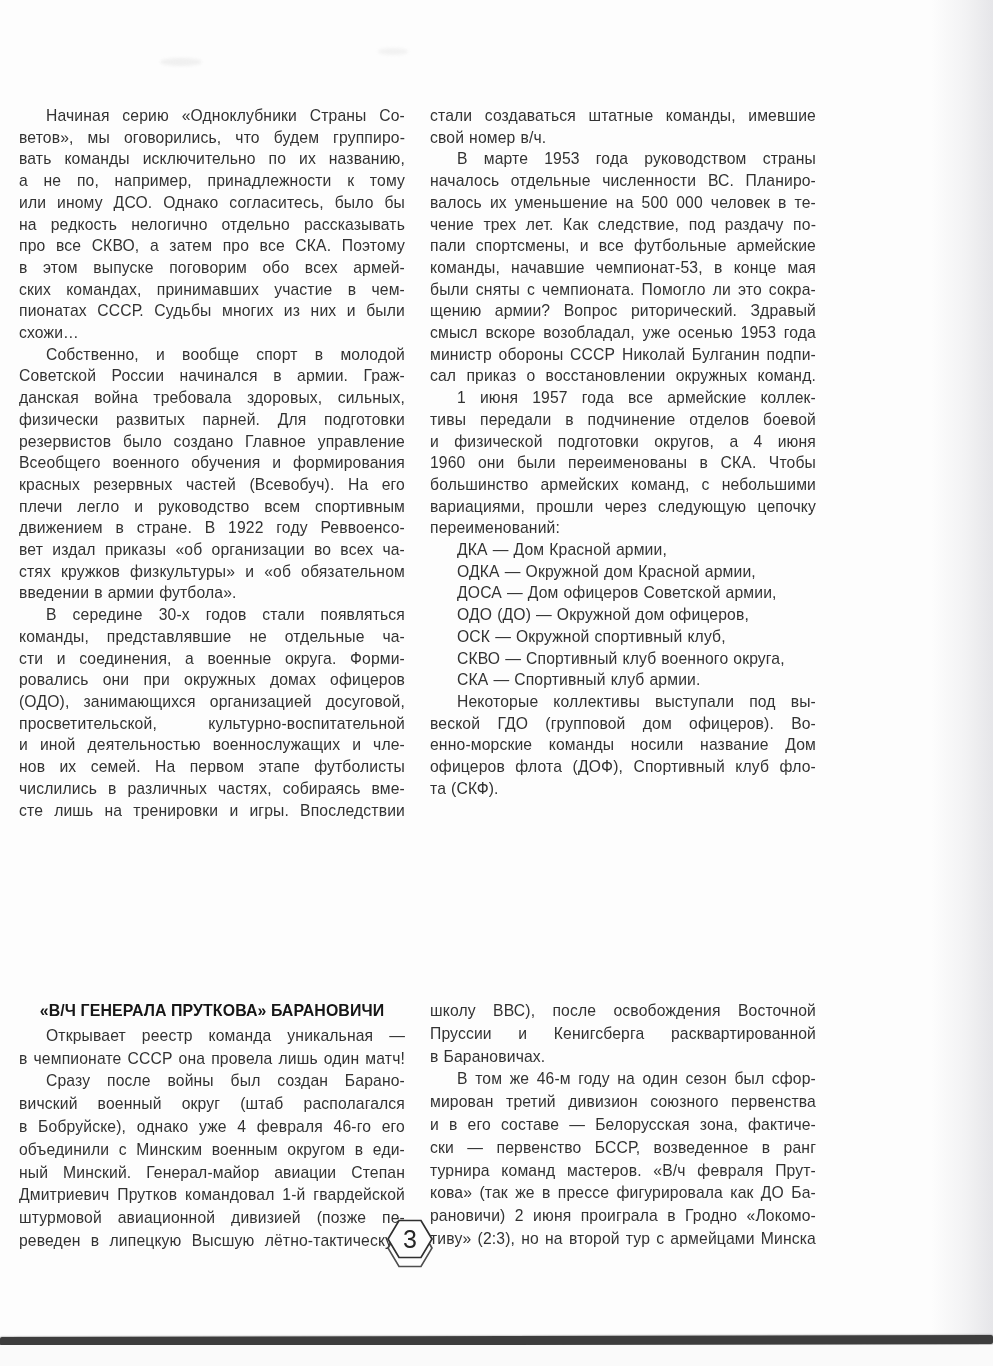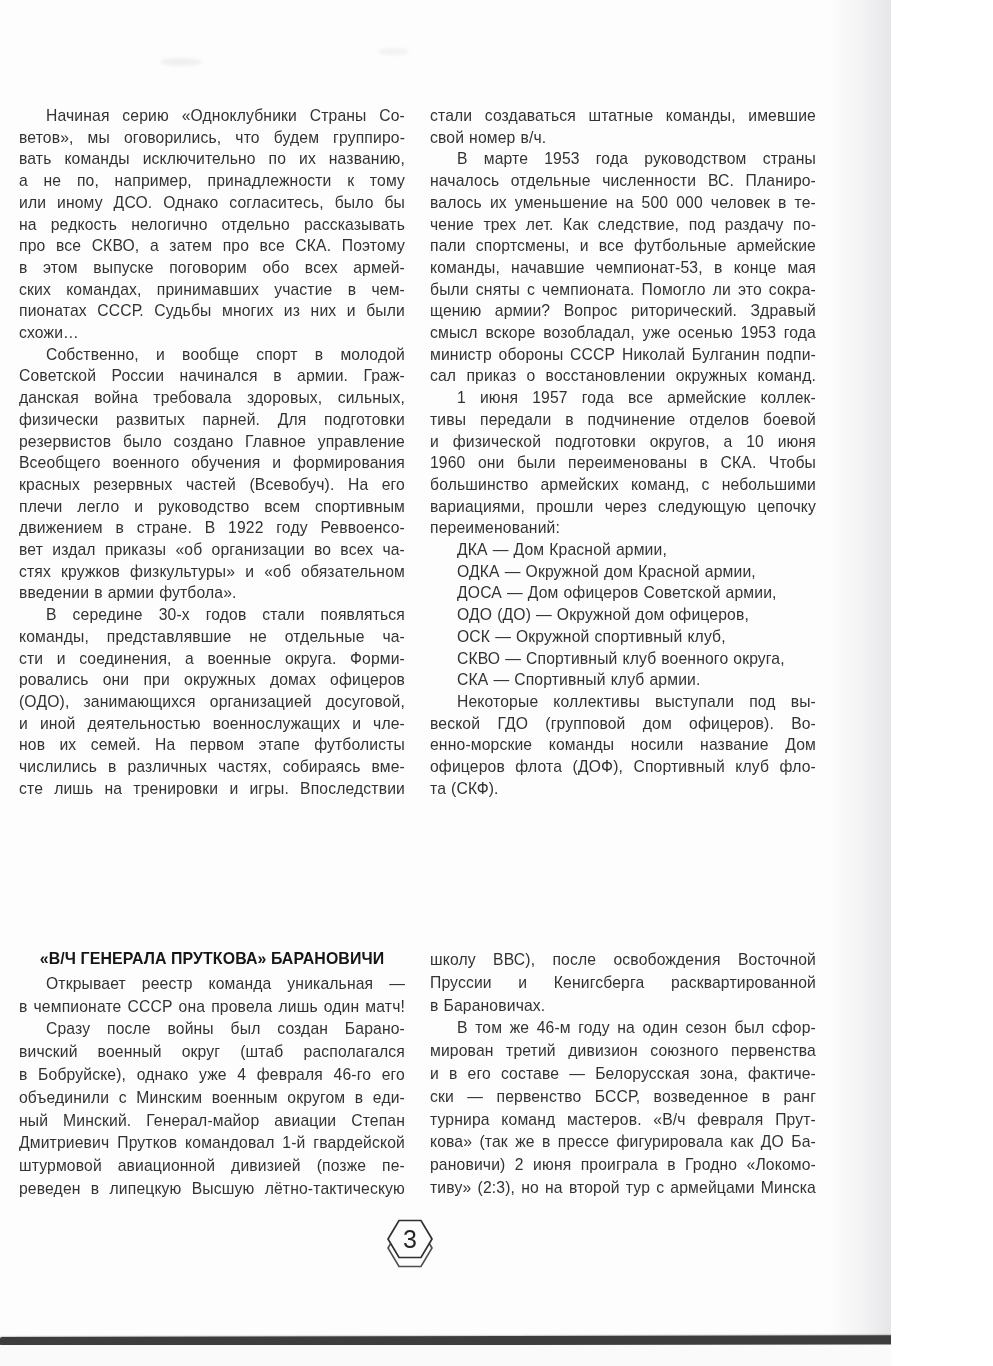--- a/index.html
+++ b/index.html
@@ -10,7 +10,7 @@
   }
   .page {
     position: relative;
-    width: 891px; height: 1366px;
+    width: 993px; height: 1366px;
     background: #fdfdfd;
     overflow: hidden;
     color: #323232;

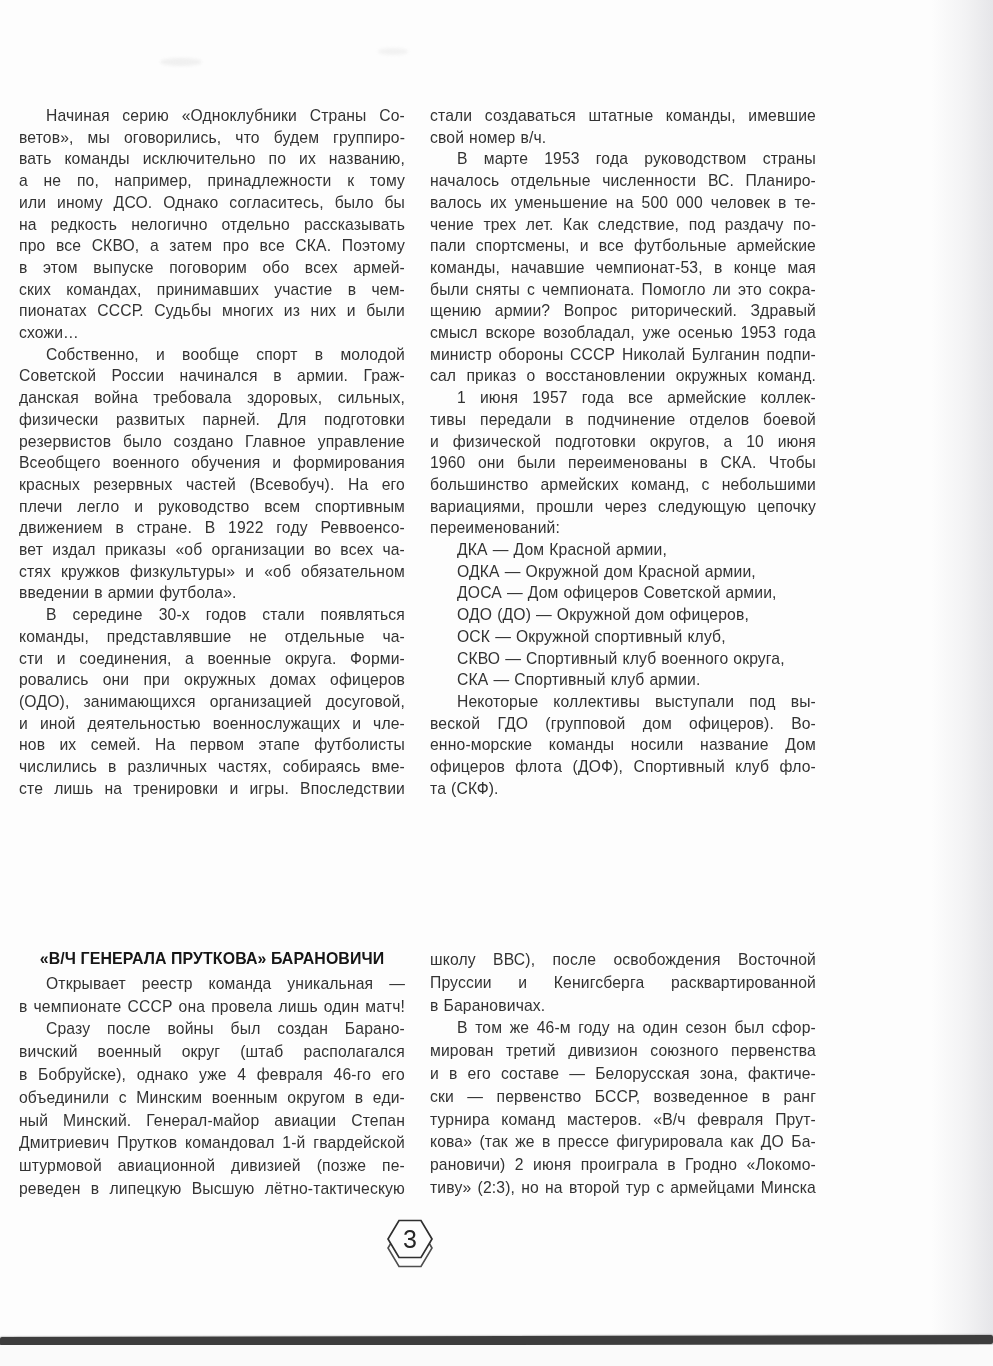--- a/index.html
+++ b/index.html
@@ -144,7 +144,7 @@
         <div class="tline">сал приказ о восстановлении окружных команд.</div>
         <div class="tline indent">1 июня 1957 года все армейские коллек-</div>
         <div class="tline">тивы передали в подчинение отделов боевой</div>
-        <div class="tline">и физической подготовки округов, а 10 июня</div>
+        <div class="tline">и физической подготовки округов, а 4 июня</div>
         <div class="tline">1960 они были переименованы в СКА. Чтобы</div>
         <div class="tline">большинство армейских команд, с небольшими</div>
         <div class="tline">вариациями, прошли через следующую цепочку</div>

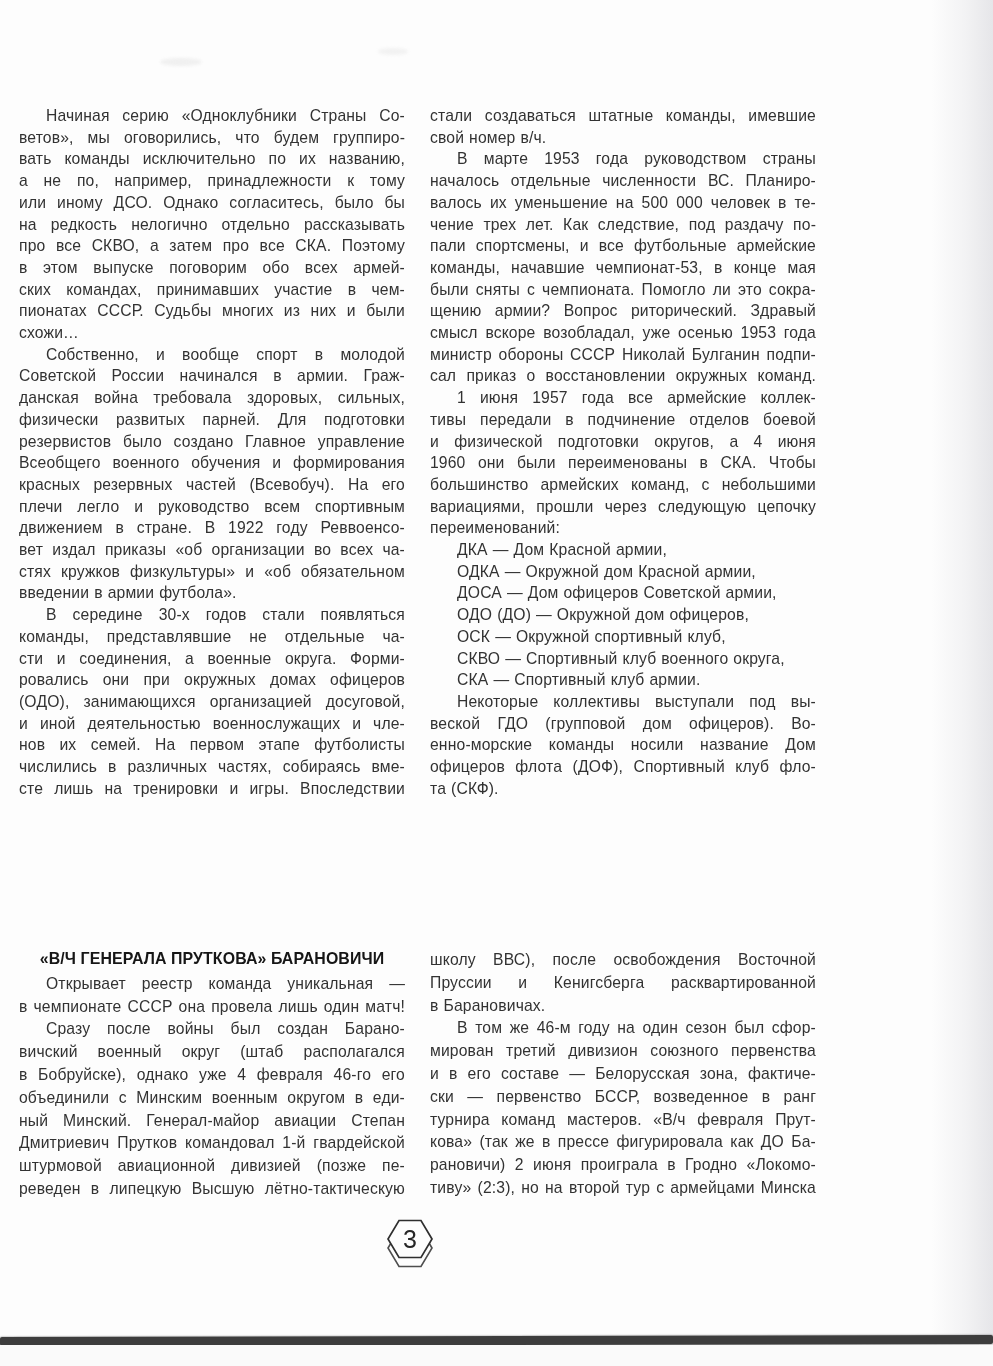--- a/index.html
+++ b/index.html
@@ -123,6 +123,7 @@
         <div class="tline">сти и соединения, а военные округа. Форми-</div>
         <div class="tline">ровались они при окружных домах офицеров</div>
         <div class="tline">(ОДО), занимающихся организацией досуговой,</div>
+        <div class="tline">просветительской,  культурно-воспитательной</div>
         <div class="tline">и иной деятельностью военнослужащих и чле-</div>
         <div class="tline">нов их семей. На первом этапе футболисты</div>
         <div class="tline">числились в различных частях, собираясь вме-</div>

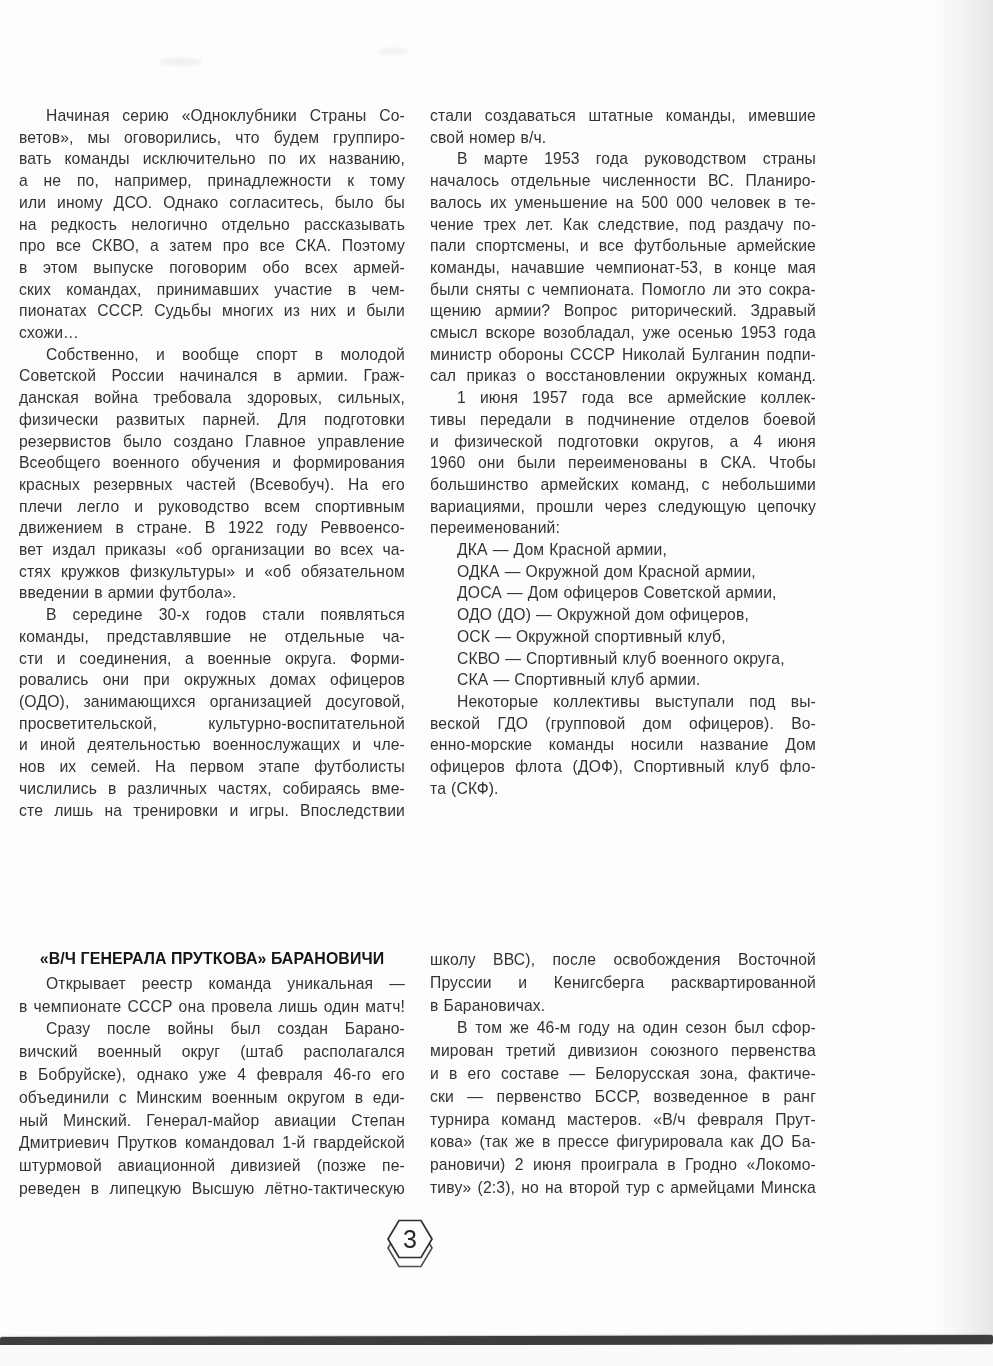--- a/index.html
+++ b/index.html
@@ -26,7 +26,7 @@
 
   .section { position: absolute; display: flex; gap: 25px; }
   .section.intro   { left: 19px; top: 105px;  width: 797px; }
-  .section.article { left: 19px; top: 948px;  width: 797px; align-items: center; }
+  .section.article { left: 19px; top: 1000px;  width: 797px; }
   .col { width: 386px; }
 
   .tline {

